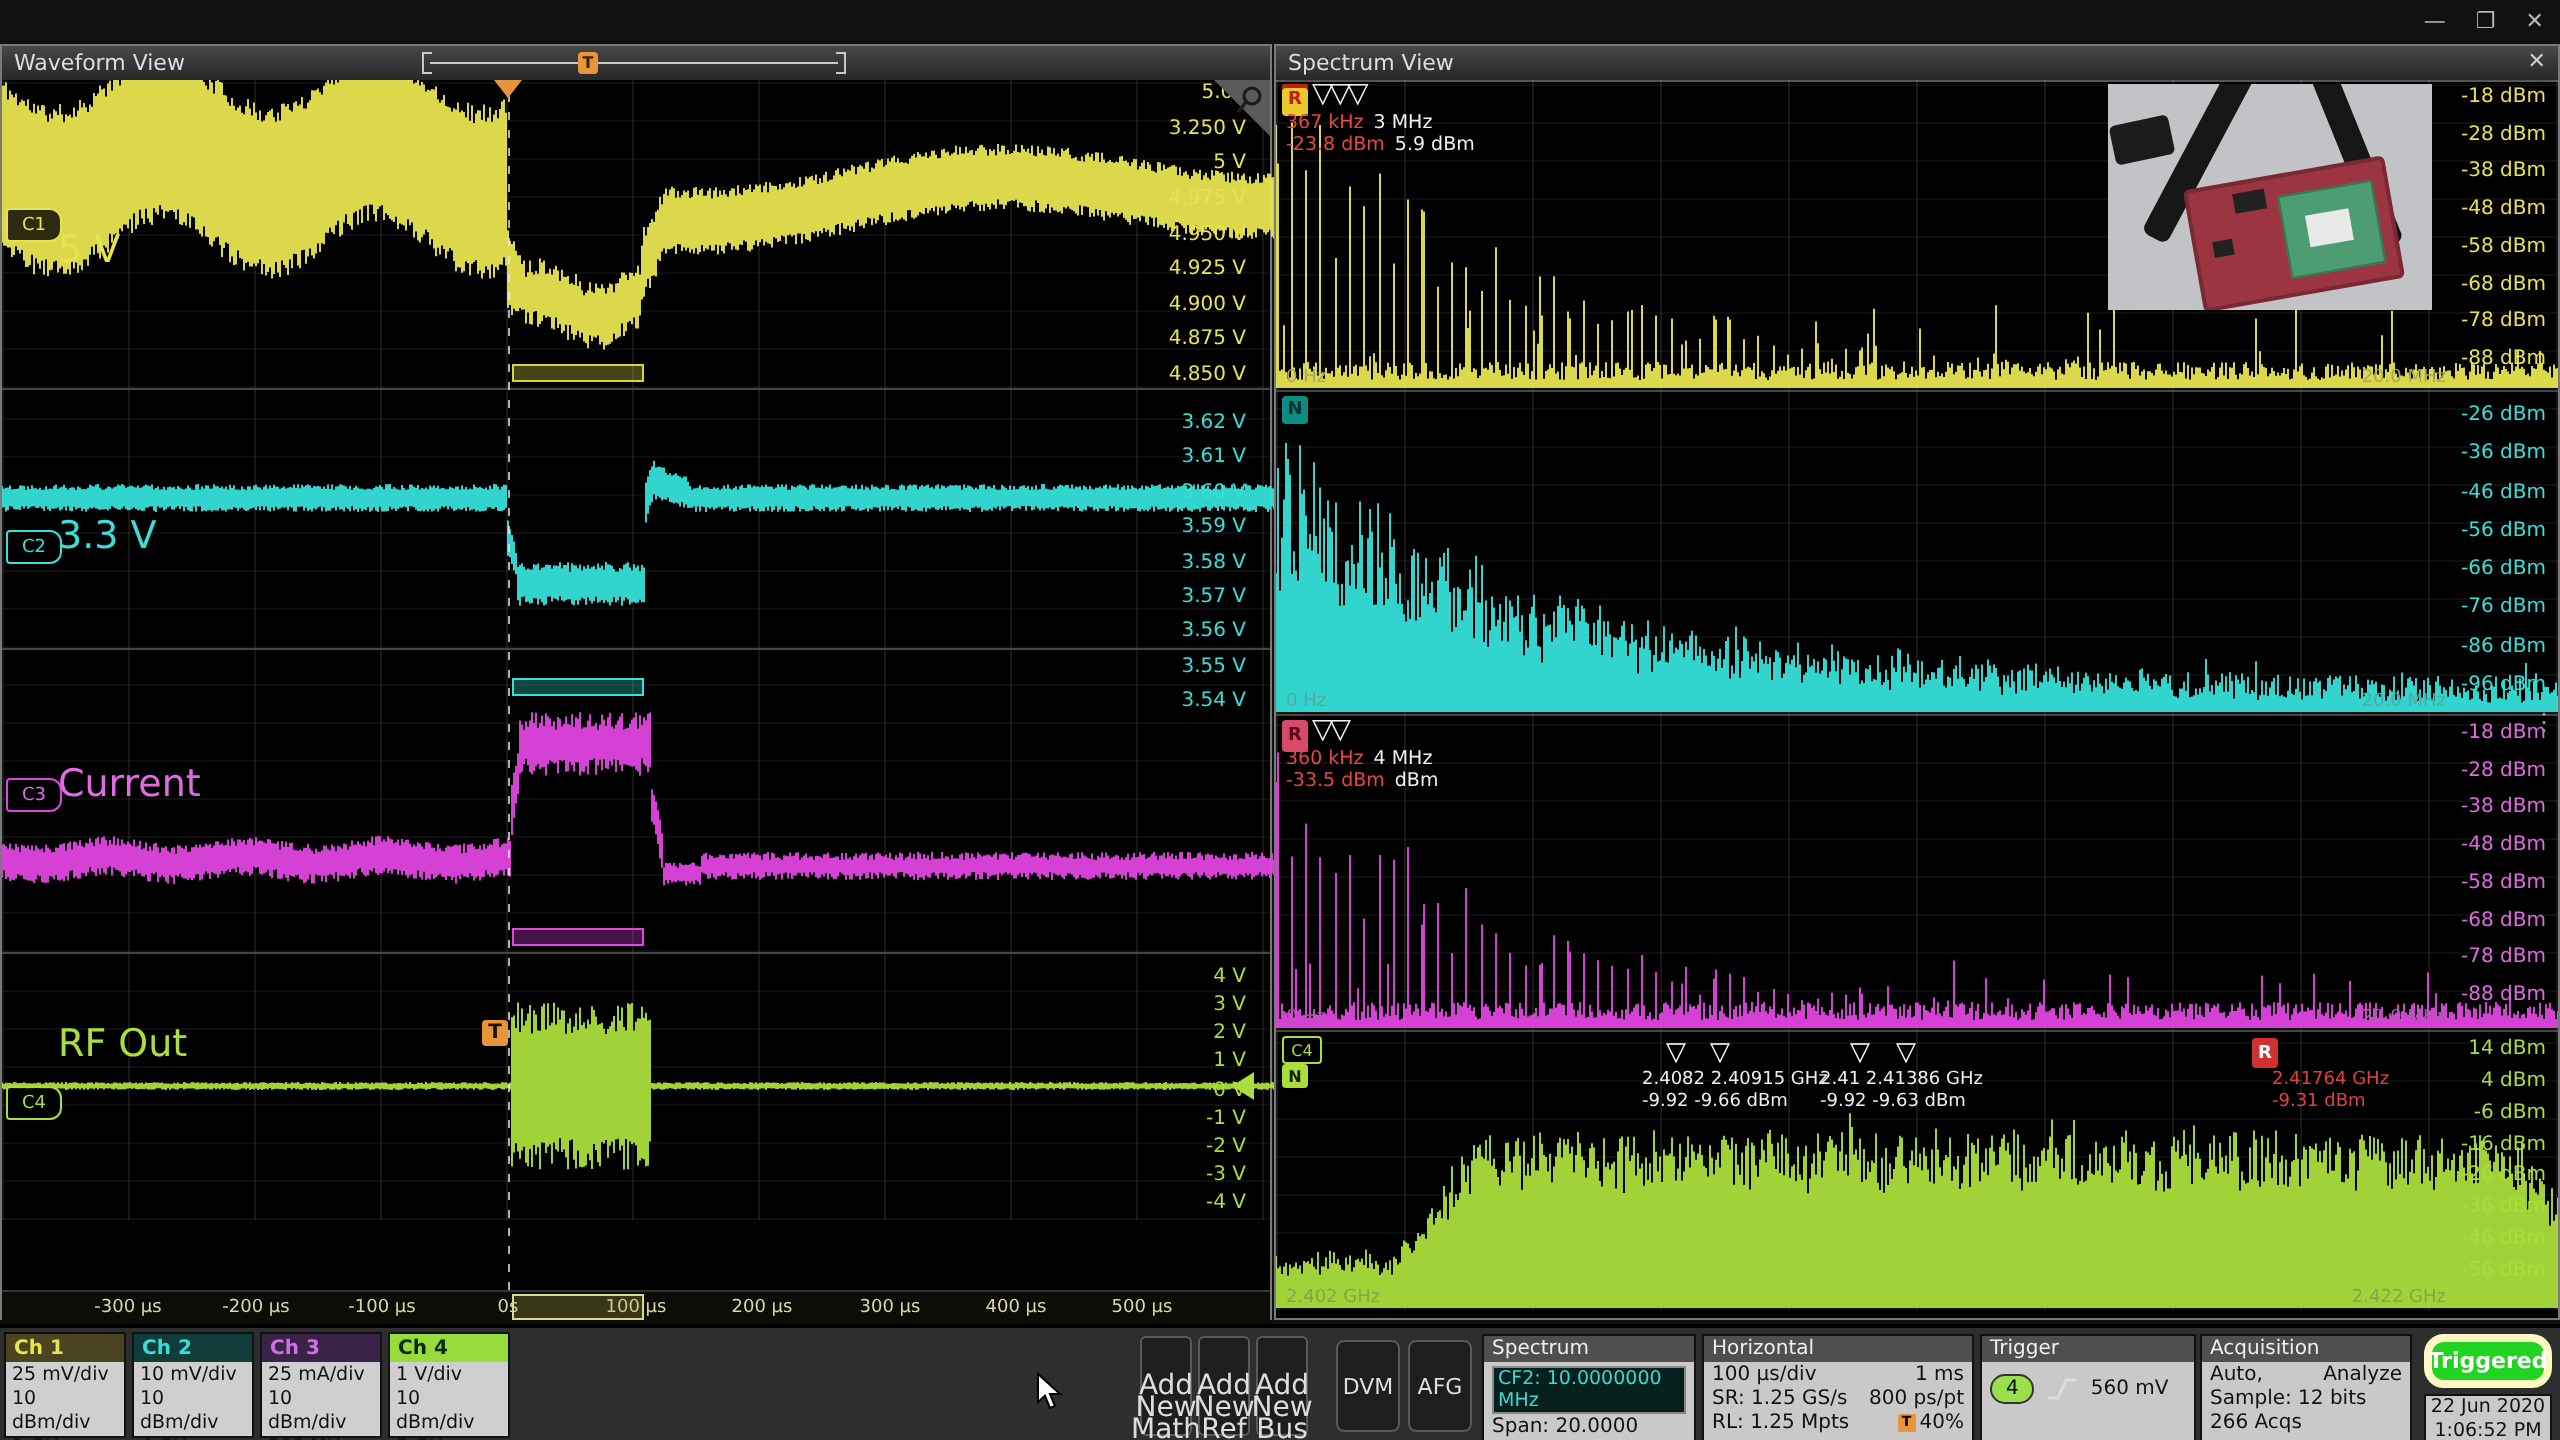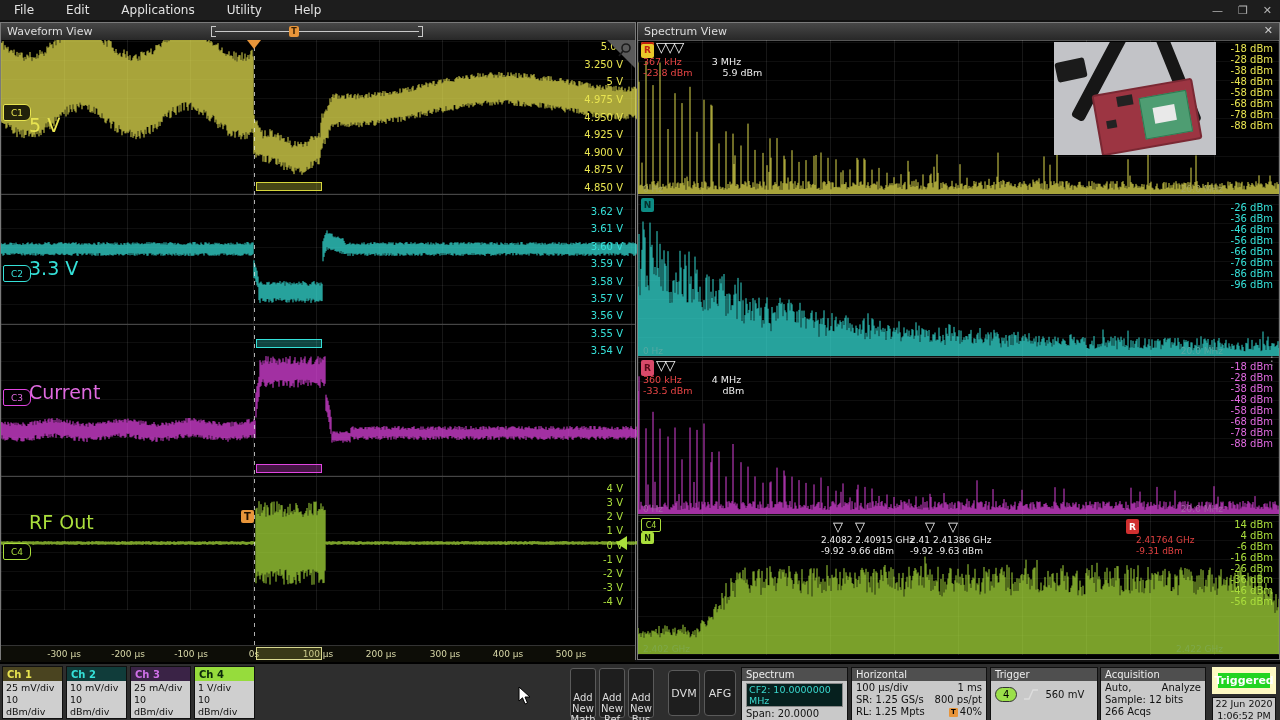--- a/index.html
+++ b/index.html
@@ -168,13 +168,6 @@
 
 <div class="screen">
 
-  <div class="menubar">
-    <span>File</span>
-    <span>Edit</span>
-    <span>Applications</span>
-    <span>Utility</span>
-    <span>Help</span>
-  </div>
   <div class="win-controls">
     <span>—</span>
     <span>❐</span>

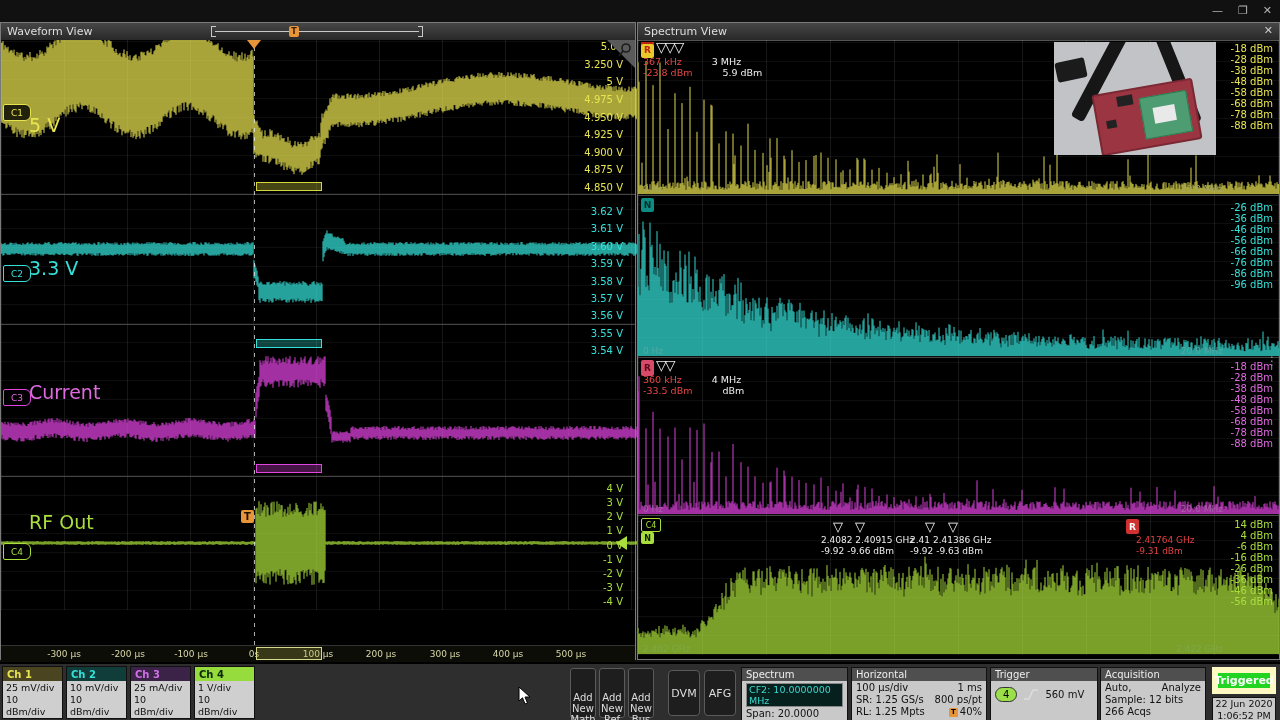--- a/index.html
+++ b/index.html
@@ -82,7 +82,7 @@
   .srow{position:relative;width:641px;box-sizing:border-box;border-bottom:1px solid #454545;
     background-image:repeating-linear-gradient(90deg,rgba(255,255,255,.09) 0 1px,transparent 1px 64px),
       repeating-linear-gradient(0deg,rgba(255,255,255,.055) 0 1px,transparent 1px 19px);}
-  .spec-scale{position:absolute;display:flex;flex-direction:column;
+  .spec-scale{position:absolute;display:flex;flex-direction:column;justify-content:space-between;
     align-items:flex-end;z-index:6;font-size:10px;line-height:11px;right:6px;}
   .ss1{top:3px;height:142px;color:#e8e450;}
   .ss2{top:6px;height:146px;color:#35e0d8;}

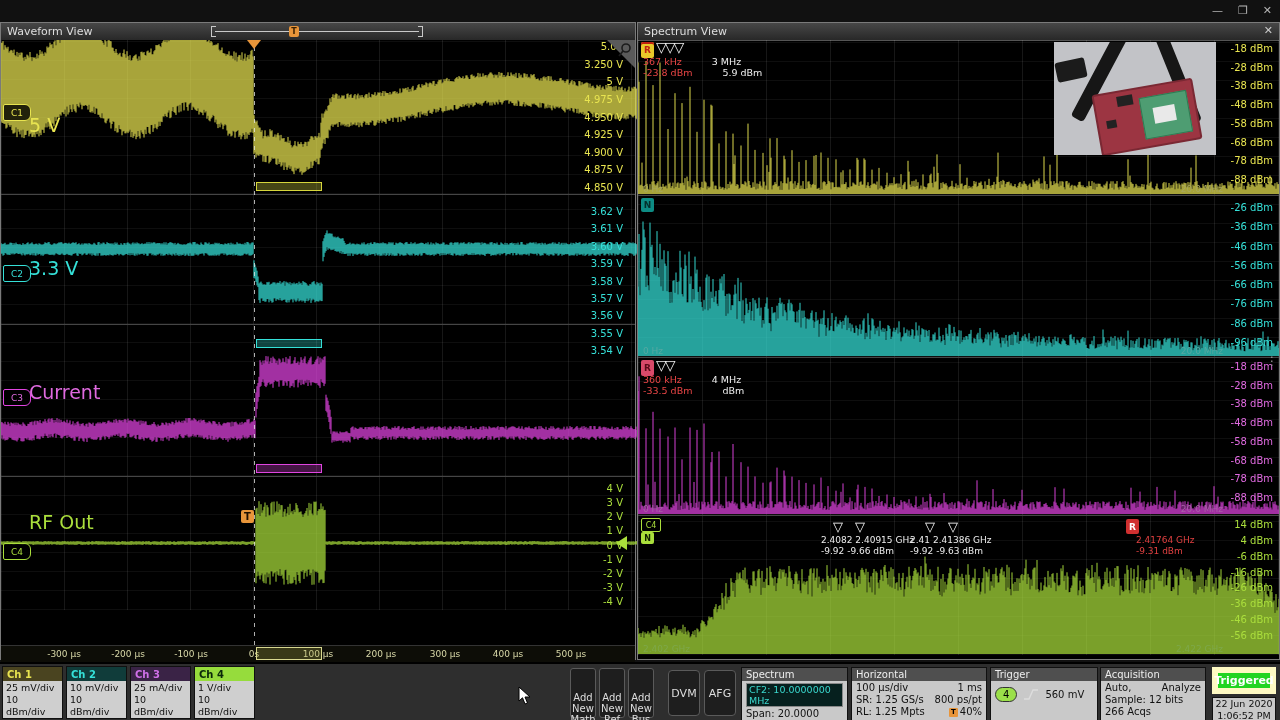--- a/index.html
+++ b/index.html
@@ -100,7 +100,7 @@
   .tri-row{position:absolute;left:18px;top:-1px;color:#f0f0f0;font-size:14px;letter-spacing:-2px;z-index:5;}
   .readout{position:absolute;left:5px;top:16px;font-size:9.5px;line-height:11px;z-index:5;white-space:nowrap;}
   .rd-red{color:#e84545;margin-right:5px;}
-  .rd-wh{color:#eee;margin-left:25px;}
+  .rd-wh{color:#eee;}
   .c4b{position:absolute;left:3px;top:2px;width:18px;height:12px;border:1px solid #aade3c;color:#aade3c;
     background:#000;font-size:8px;display:flex;align-items:center;justify-content:center;z-index:5;border-radius:2px;}
   .n4b{position:absolute;left:3px;top:16px;width:13px;height:12px;background:#aade3c;color:#102000;

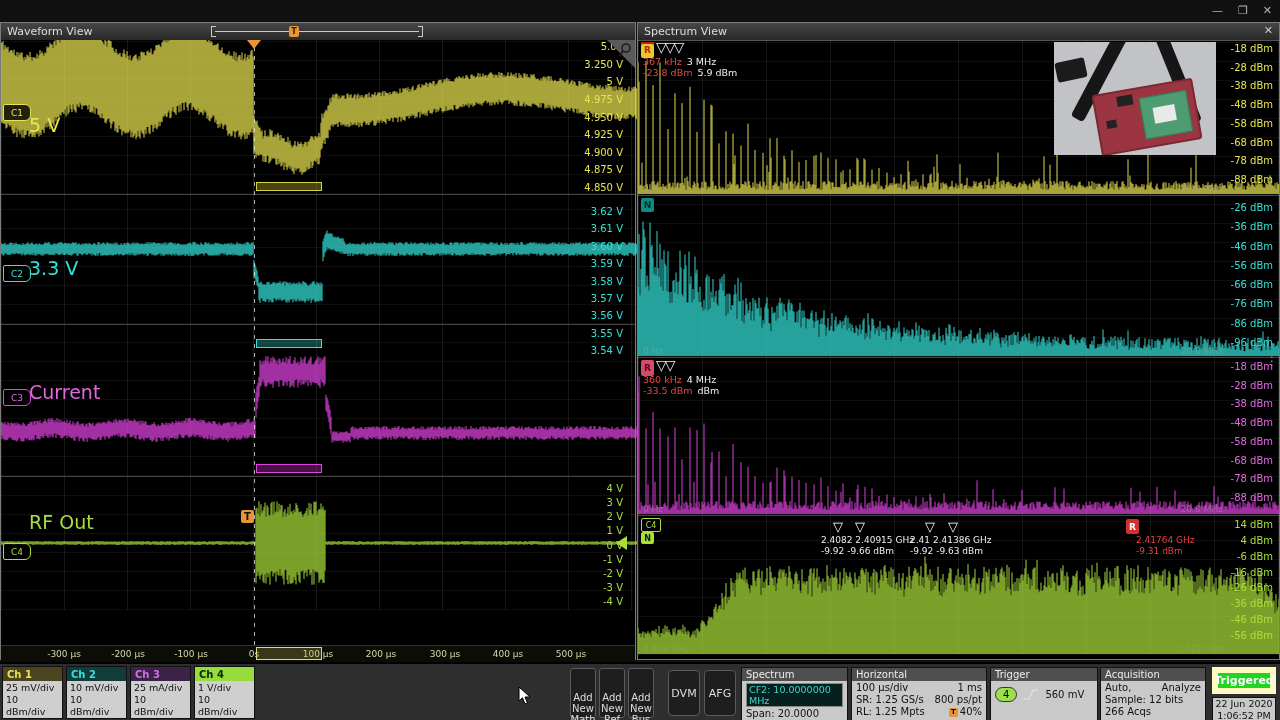--- a/index.html
+++ b/index.html
@@ -156,9 +156,9 @@
   .trigbody{display:flex;align-items:center;gap:6px;padding:6px 4px 0 4px;}
   .srcpill{background:#9be04a;border:1px solid #333;color:#000;border-radius:8px;padding:0 7px;font-size:10px;
     height:13px;display:flex;align-items:center;}
-  .trgd{position:absolute;left:1212px;top:3px;width:64px;height:27px;background:#21d421;border-radius:0;
+  .trgd{position:absolute;left:1212px;top:3px;width:64px;height:27px;background:#21d421;border-radius:10px;
     color:#fff;font-weight:bold;font-size:11px;display:flex;align-items:center;justify-content:center;
-    border:6px solid #fef9c3;box-sizing:border-box;}
+    border:4px solid #fef9c3;box-sizing:border-box;}
   .datetime{position:absolute;left:1212px;top:33px;width:64px;height:24px;background:#c9c9c9;color:#111;
     font-size:9.5px;text-align:center;line-height:12px;border:1px solid #101010;box-sizing:border-box;}
   .cursor{position:absolute;left:518px;top:686px;z-index:99;pointer-events:none;}

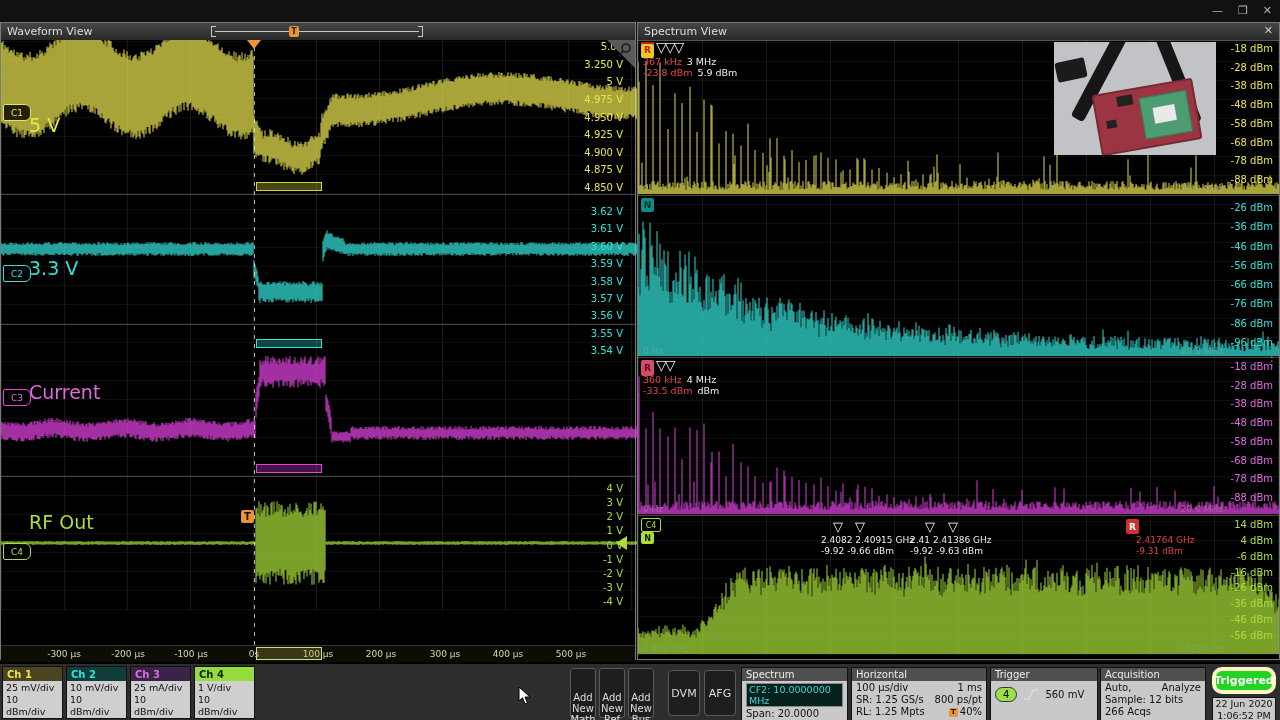--- a/index.html
+++ b/index.html
@@ -138,8 +138,8 @@
   .bwbox{font-size:6px;border:1px solid #777;padding:0 1px;color:#333;border-radius:1px;line-height:7px;}
 
   .addbtn{position:absolute;top:4px;width:26px;height:50px;background:#1e1e1e;border:1px solid #5a5a5a;
-    border-radius:3px;color:#ddd;font-size:10px;display:flex;flex-direction:column;align-items:center;
-    justify-content:space-between;line-height:11px;box-sizing:border-box;padding-top:18px;}
+    border-radius:3px;color:#ddd;font-size:14px;display:flex;flex-direction:column;align-items:center;
+    justify-content:center;line-height:11px;box-sizing:border-box;padding-top:18px;}
   .stripe{width:18px;height:2px;margin-bottom:5px;}
   .st-math{background:#e8a030;}.st-ref{background:#e8e8e8;}.st-bus{background:#c050d0;}
   .toolbtn{position:absolute;top:6px;width:32px;height:46px;background:#1e1e1e;border:1px solid #5a5a5a;

